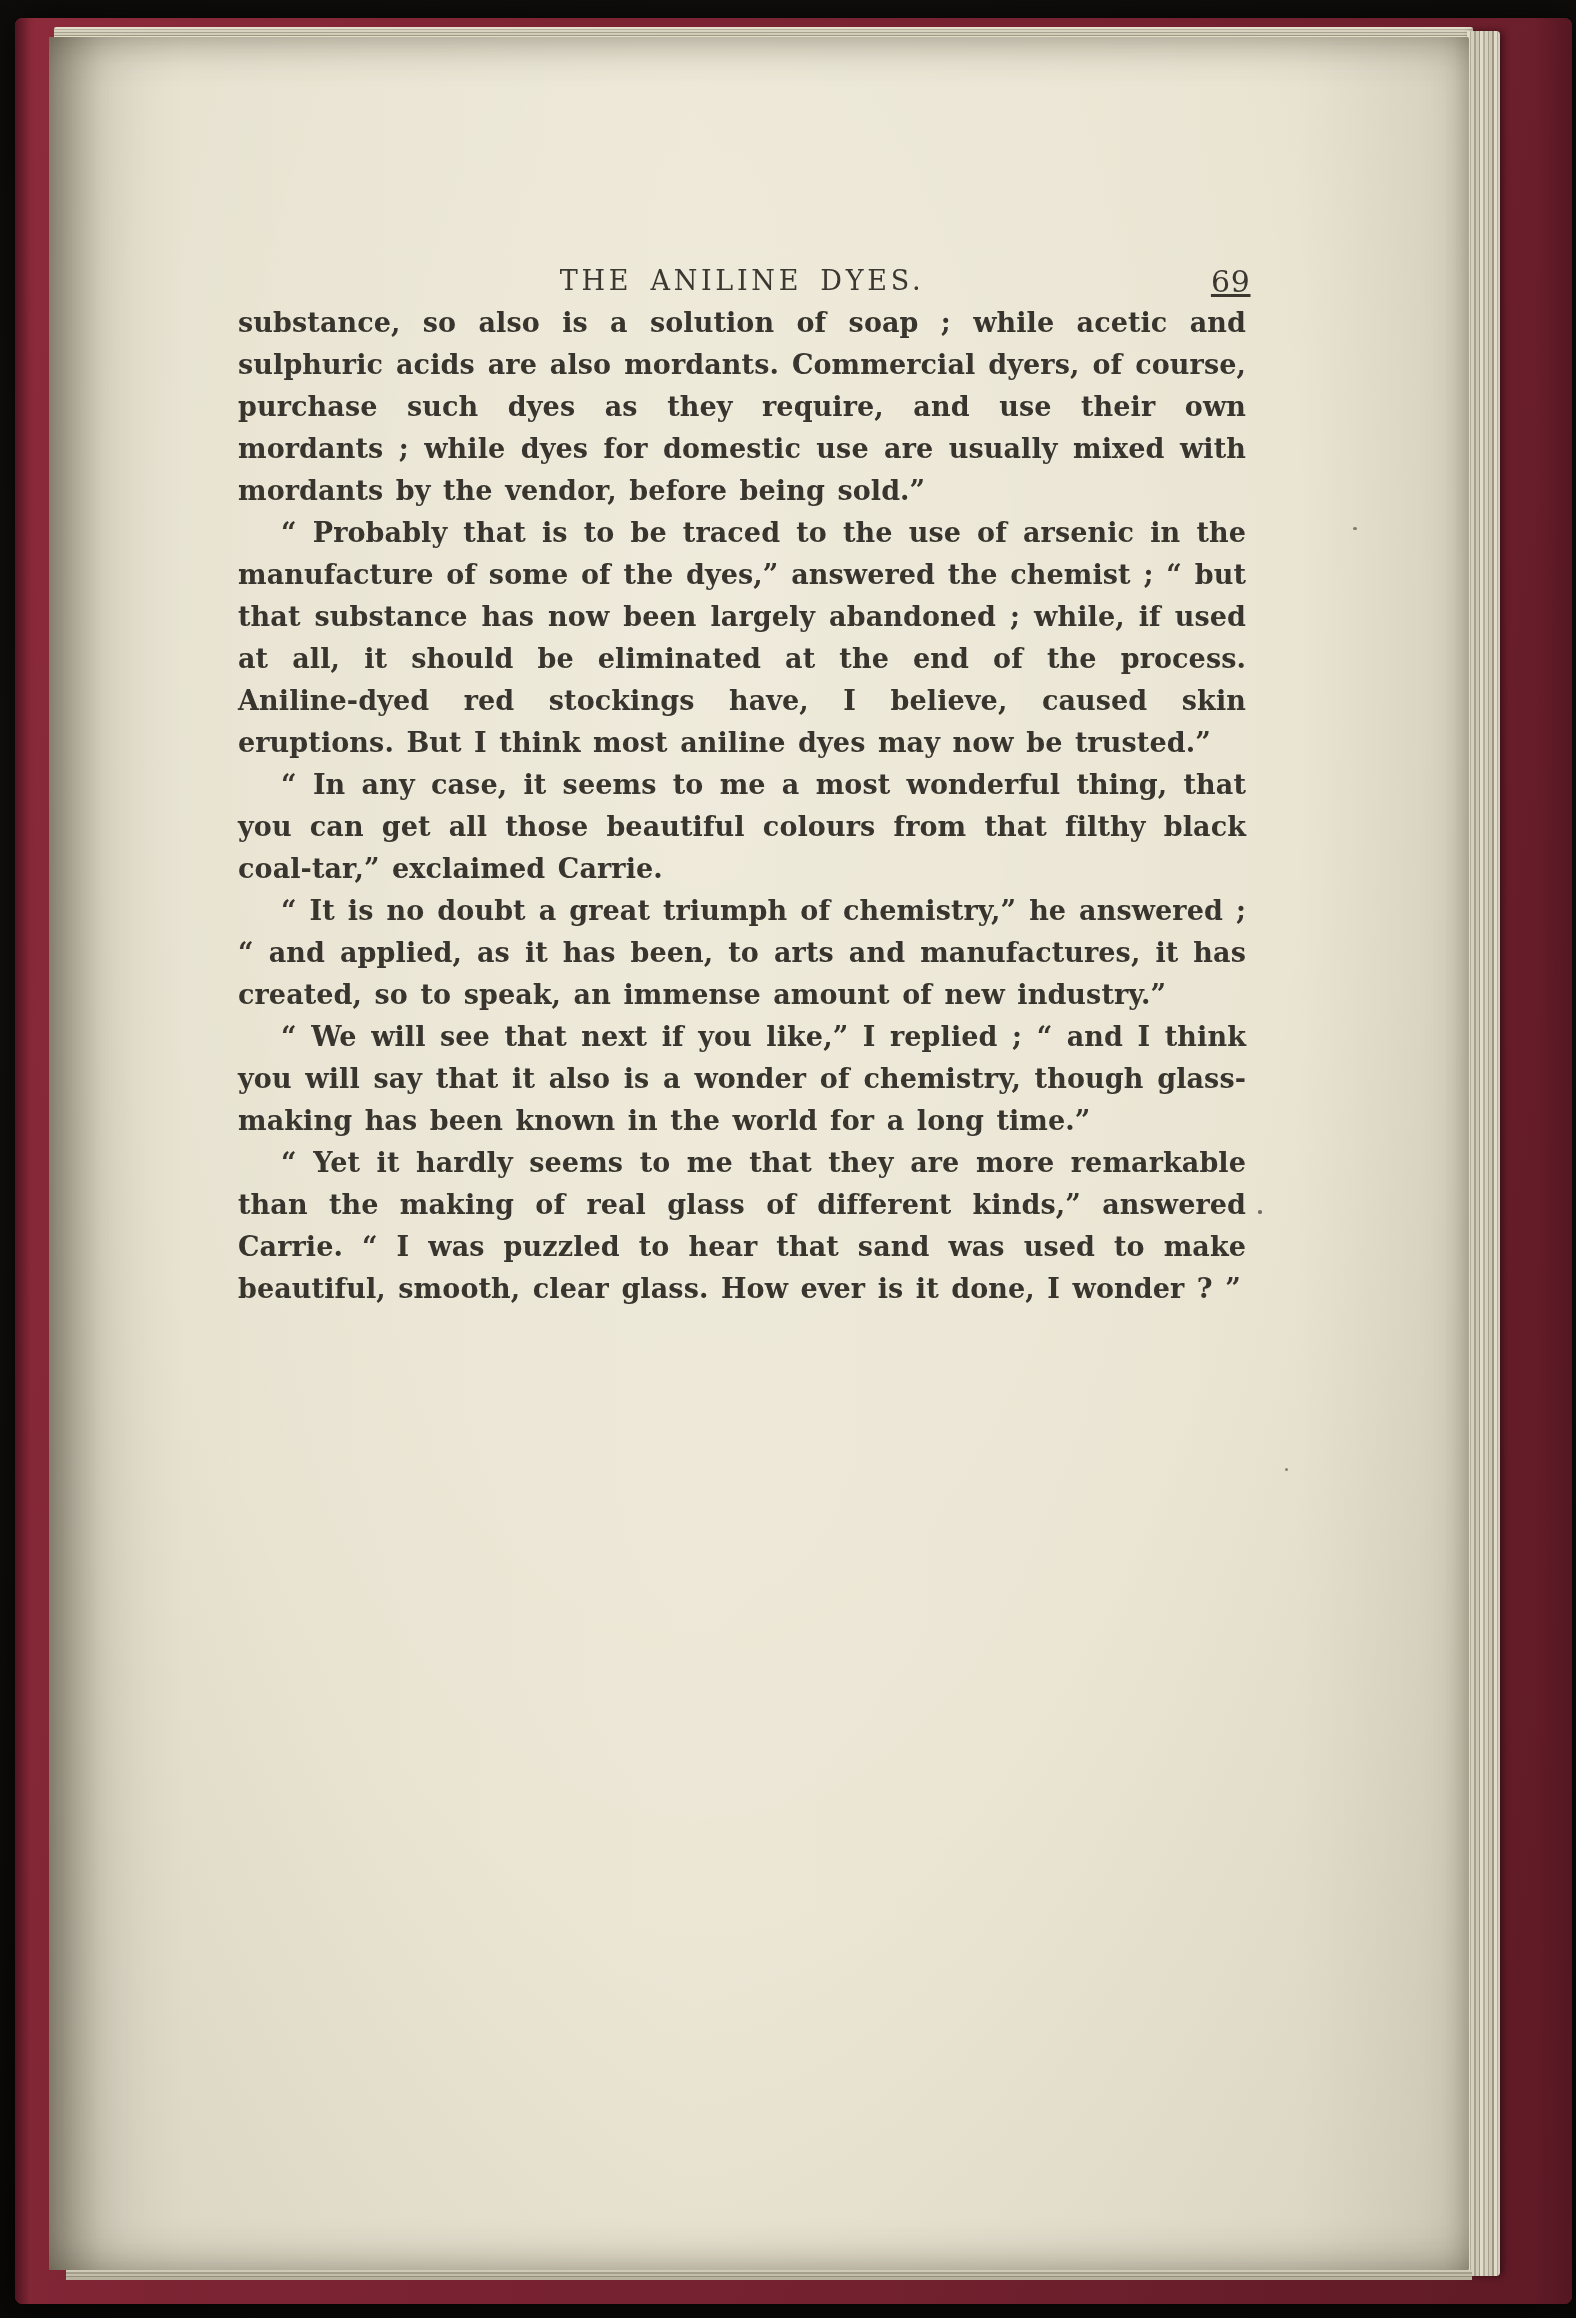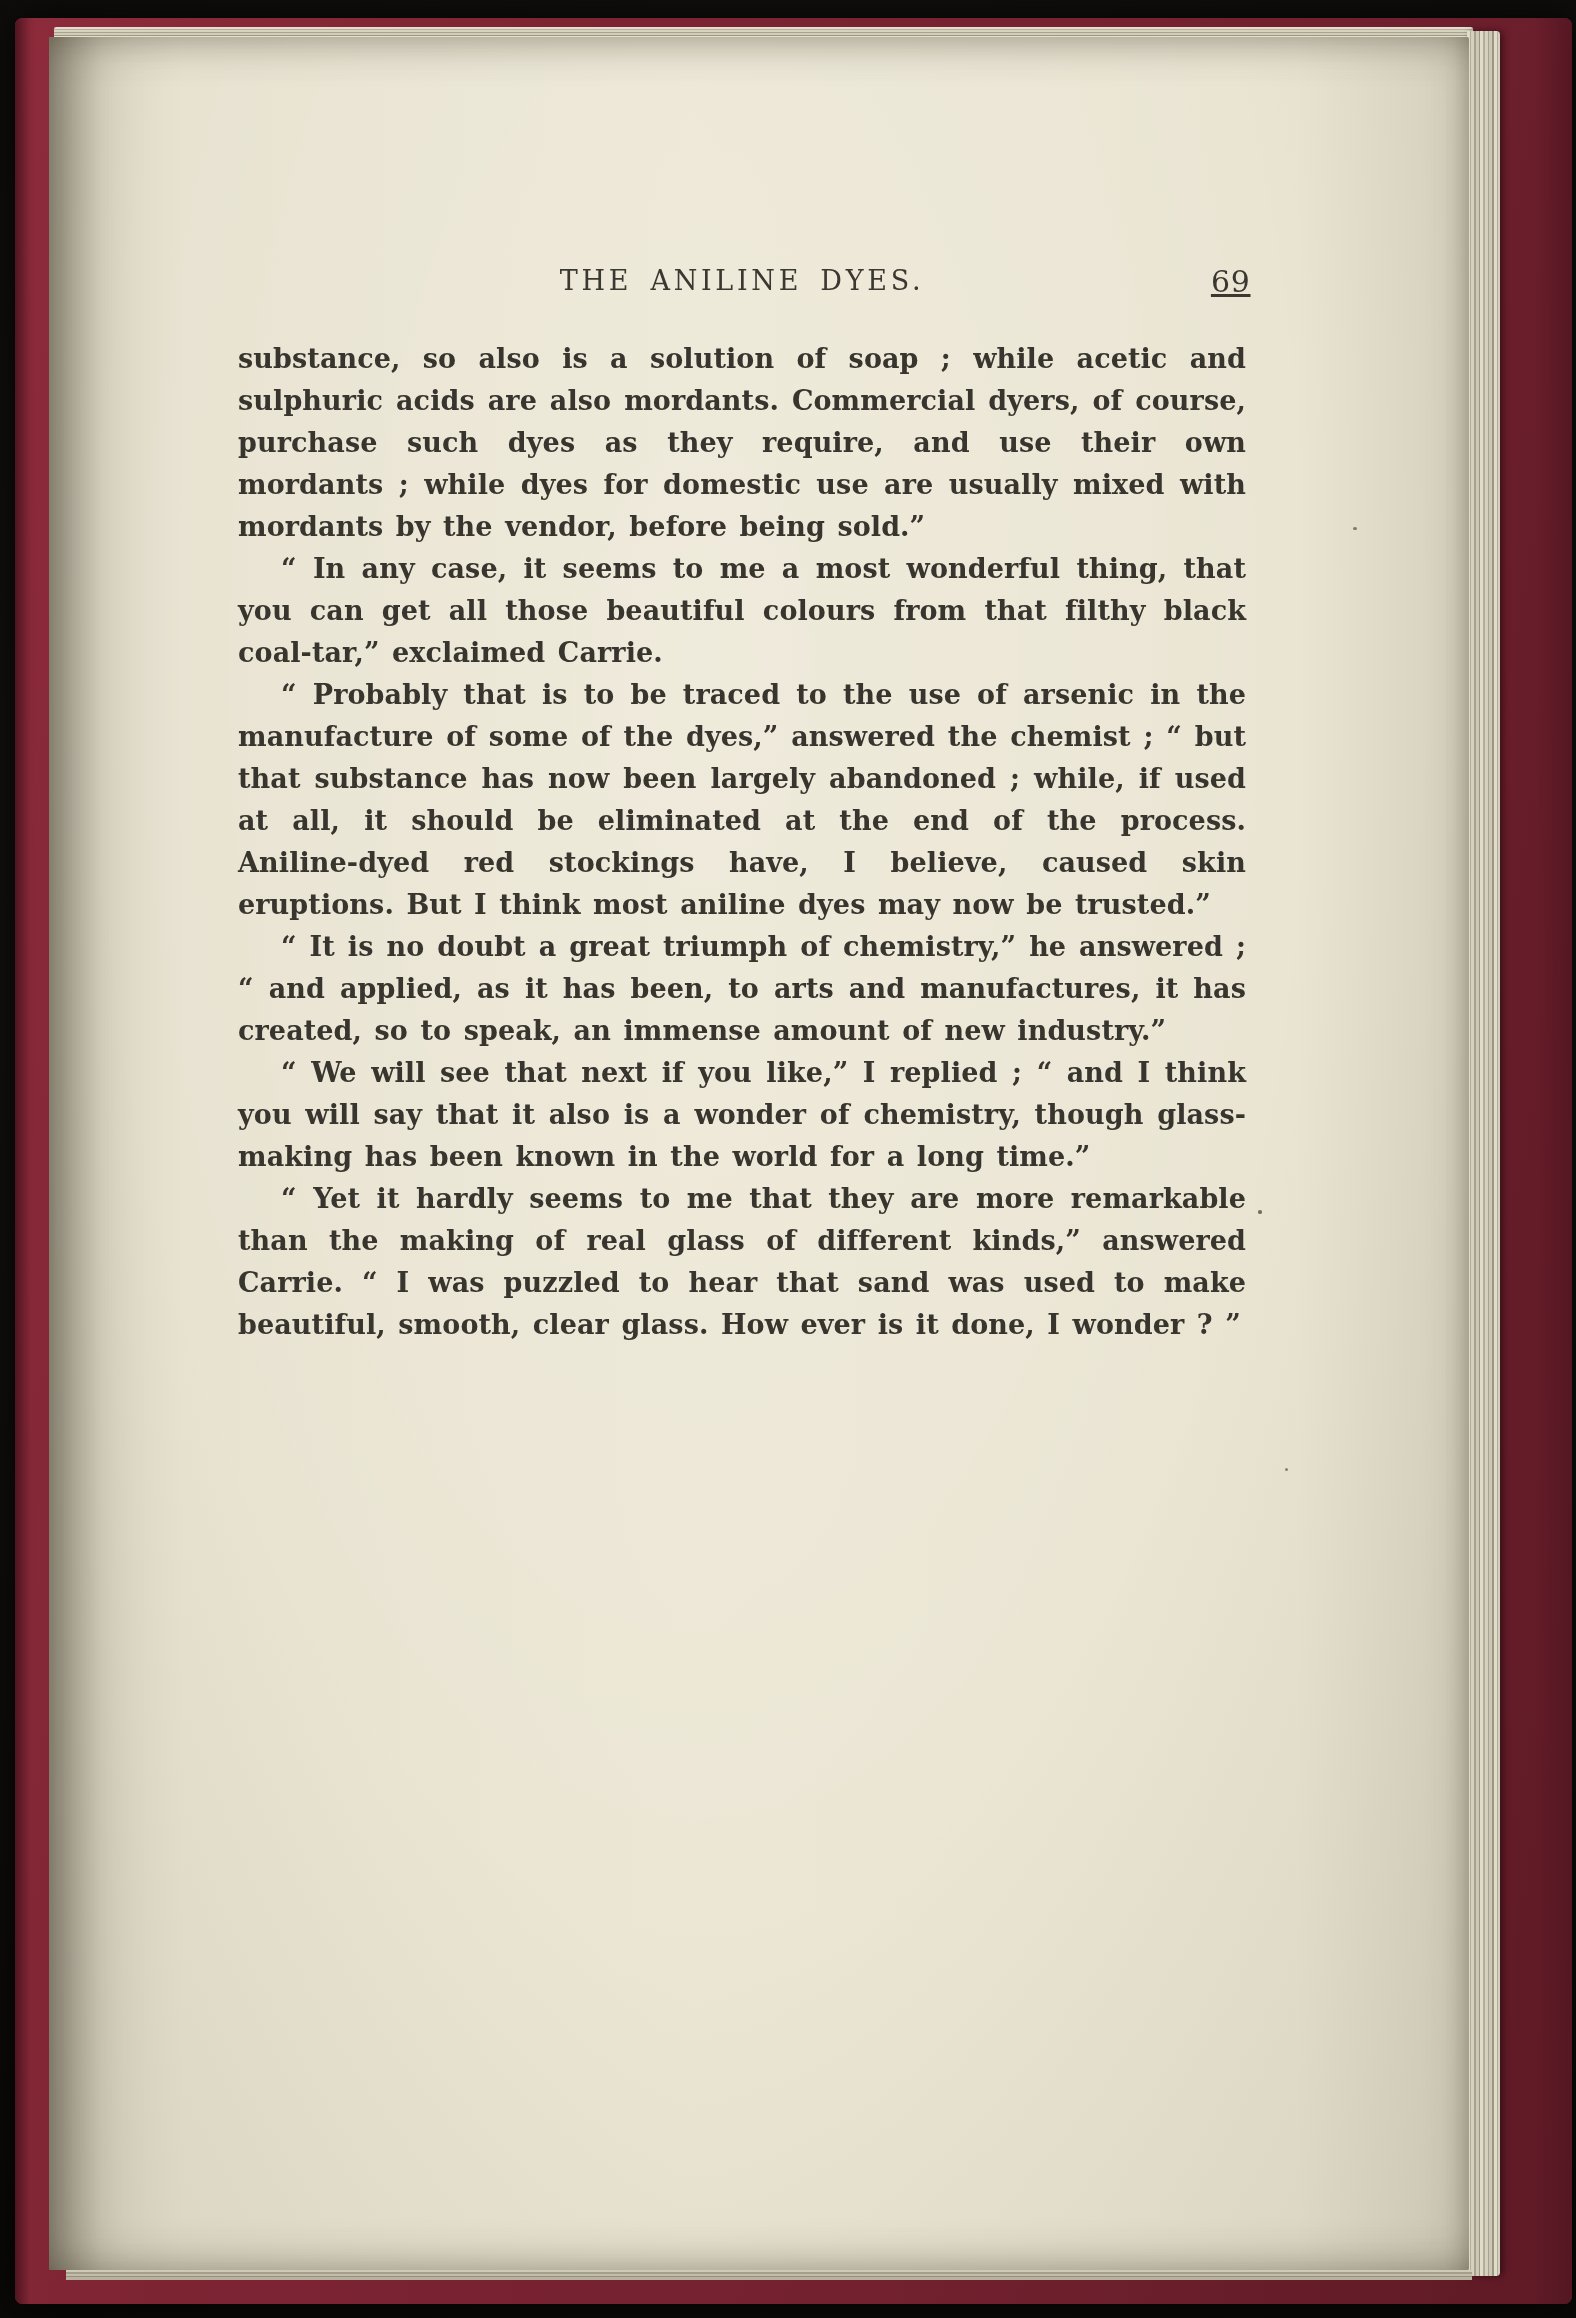--- a/index.html
+++ b/index.html
@@ -92,7 +92,6 @@
   .running-head {
     position: relative;
     height: 37px;
-    margin-bottom: 36px;
   }
   .running-title {
     display: block;

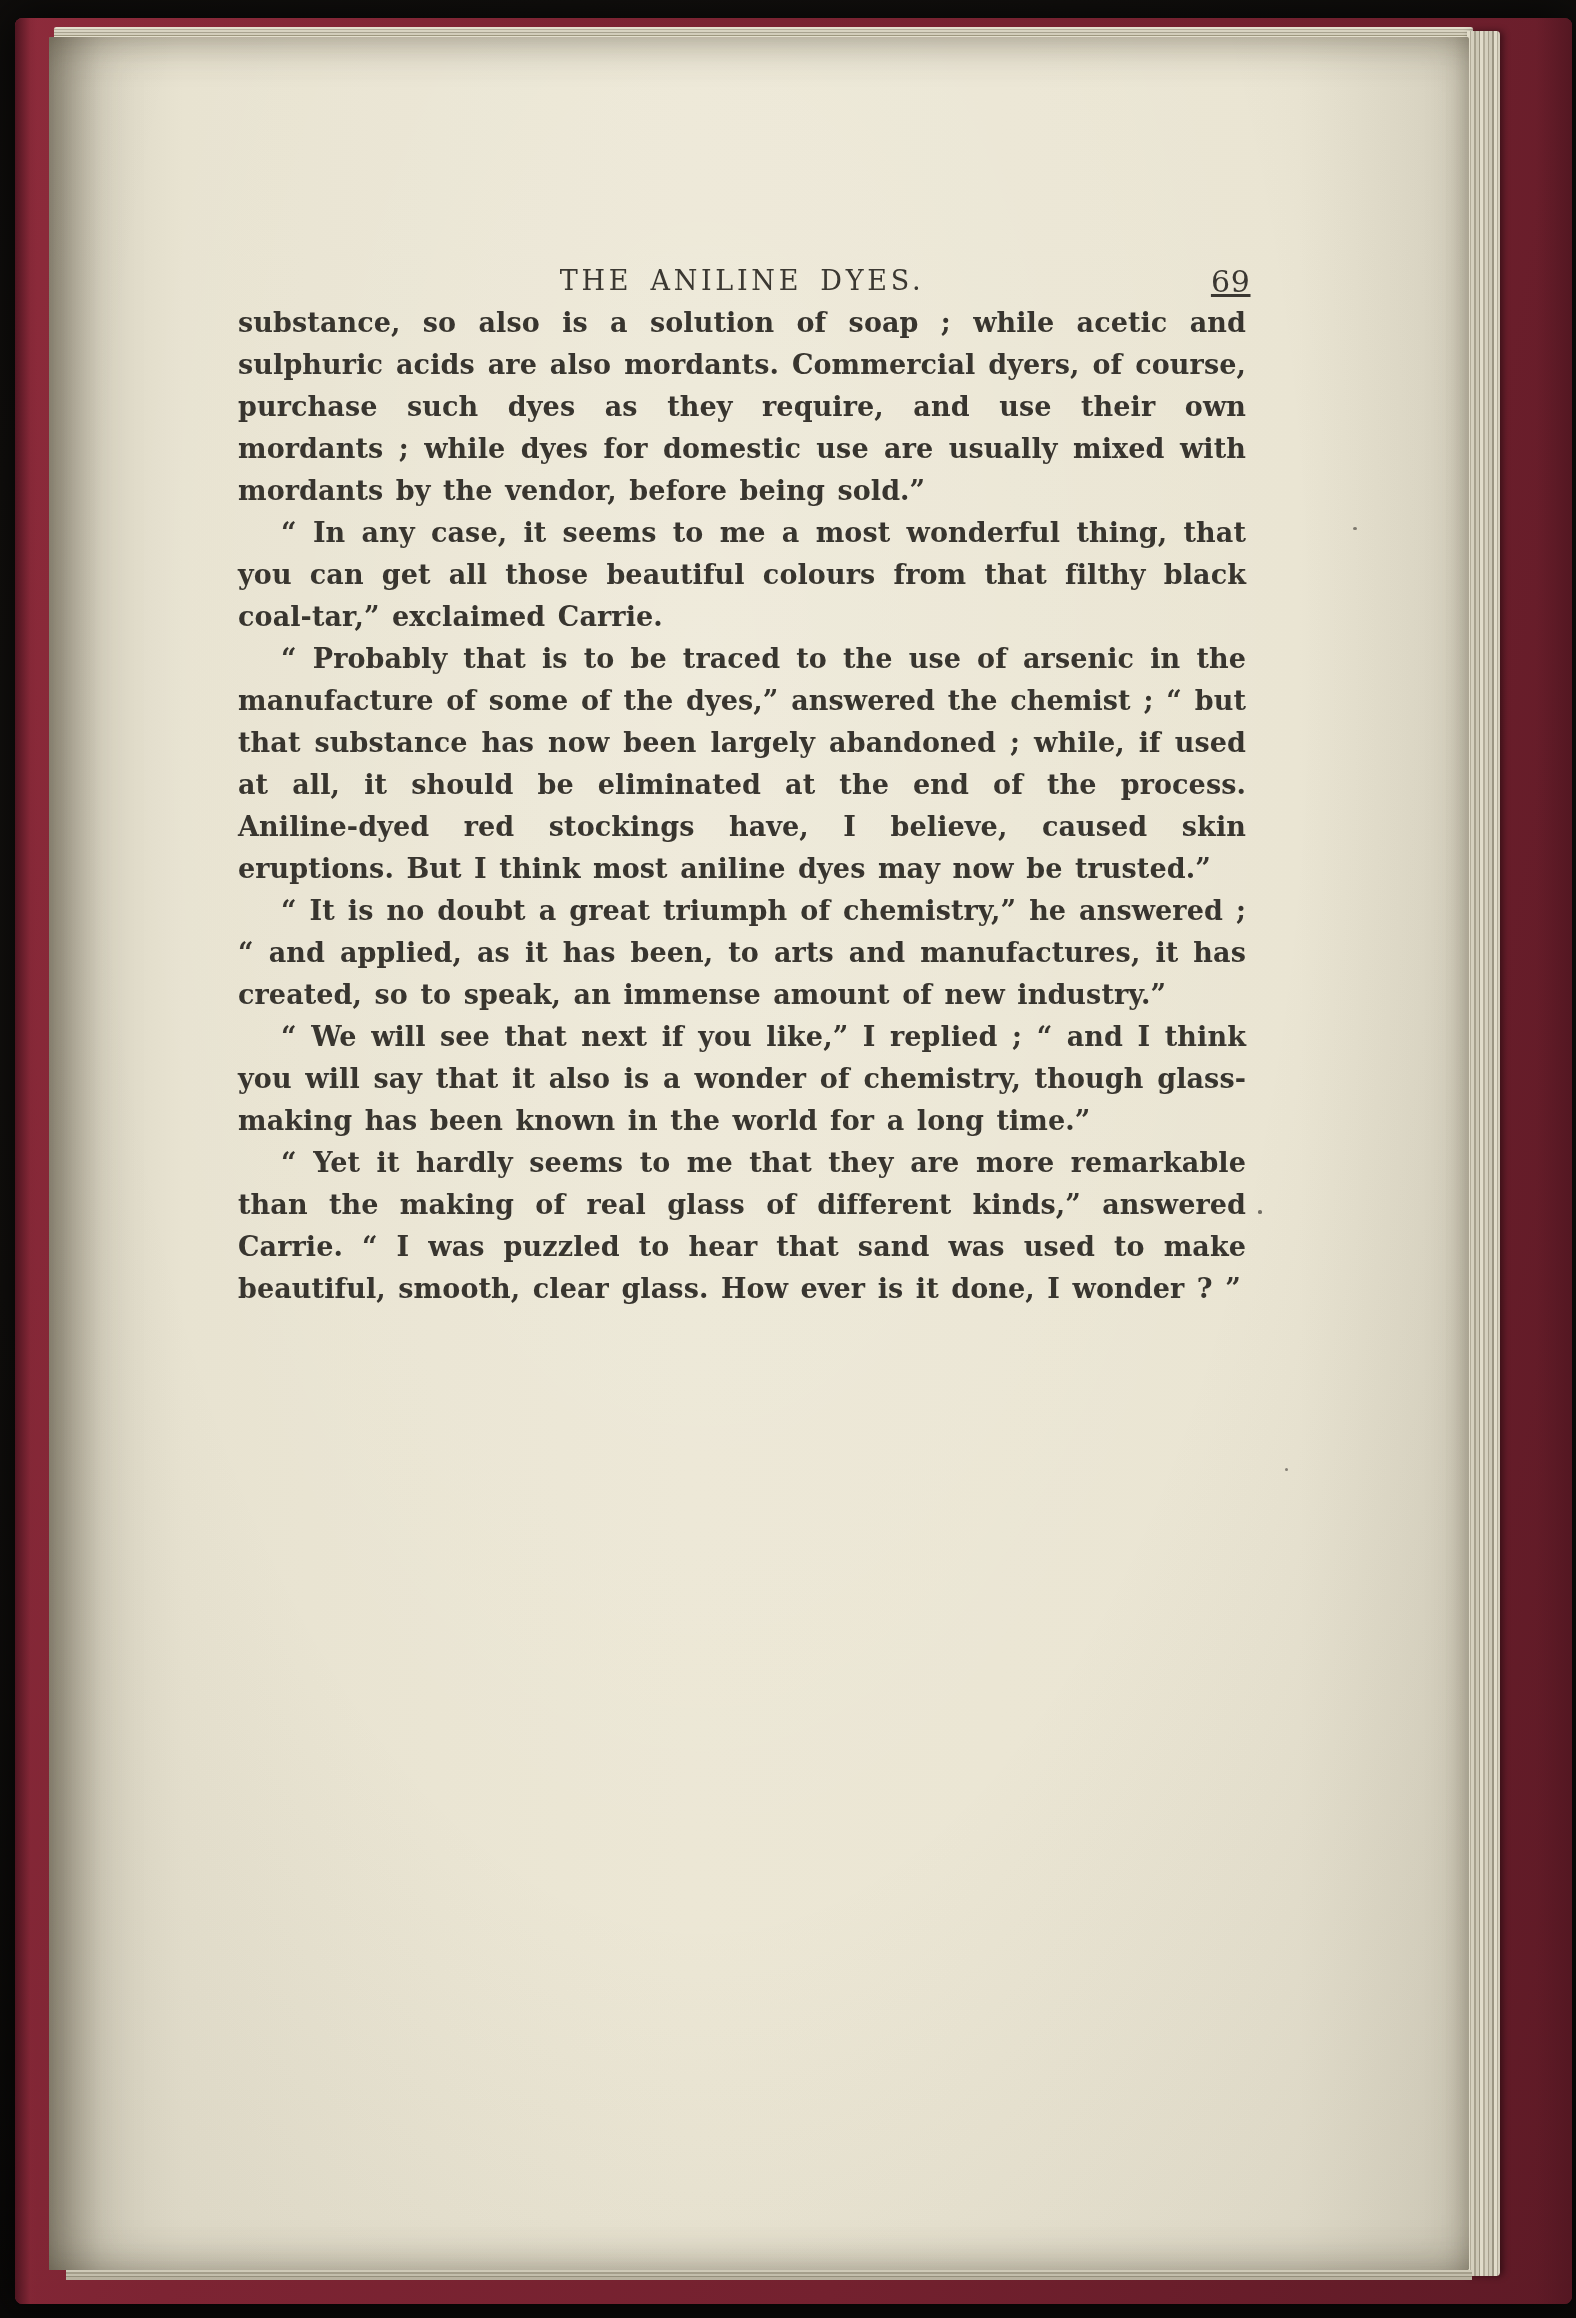--- a/index.html
+++ b/index.html
@@ -153,8 +153,8 @@
 
       <div class="body-text">
         <p class="no-indent">substance, so also is a solution of soap ; while acetic and sulphuric acids are also mordants. Commercial dyers, of course, purchase such dyes as they require, and use their own mordants ; while dyes for domestic use are usually mixed with mordants by the vendor, before being sold.”</p>
+        <p class="indent">“ Probably that is to be traced to the use of arsenic in the manufacture of some of the dyes,” answered the chemist ; “ but that substance has now been largely abandoned ; while, if used at all, it should be eliminated at the end of the process. Aniline-dyed red stockings have, I believe, caused skin eruptions. But I think most aniline dyes may now be trusted.”</p>
         <p class="indent">“ In any case, it seems to me a most wonderful thing, that you can get all those beautiful colours from that filthy black coal-tar,” exclaimed Carrie.</p>
-        <p class="indent">“ Probably that is to be traced to the use of arsenic in the manufacture of some of the dyes,” answered the chemist ; “ but that substance has now been largely abandoned ; while, if used at all, it should be eliminated at the end of the process. Aniline-dyed red stockings have, I believe, caused skin eruptions. But I think most aniline dyes may now be trusted.”</p>
         <p class="indent">“ It is no doubt a great triumph of chemistry,” he answered ; “ and applied, as it has been, to arts and manufactures, it has created, so to speak, an immense amount of new industry.”</p>
         <p class="indent">“ We will see that next if you like,” I replied ; “ and I think you will say that it also is a wonder of chemistry, though glass-making has been known in the world for a long time.”</p>
         <p class="indent">“ Yet it hardly seems to me that they are more remarkable than the making of real glass of different kinds,” answered Carrie. “ I was puzzled to hear that sand was used to make beautiful, smooth, clear glass. How ever is it done, I wonder ? ”</p>

